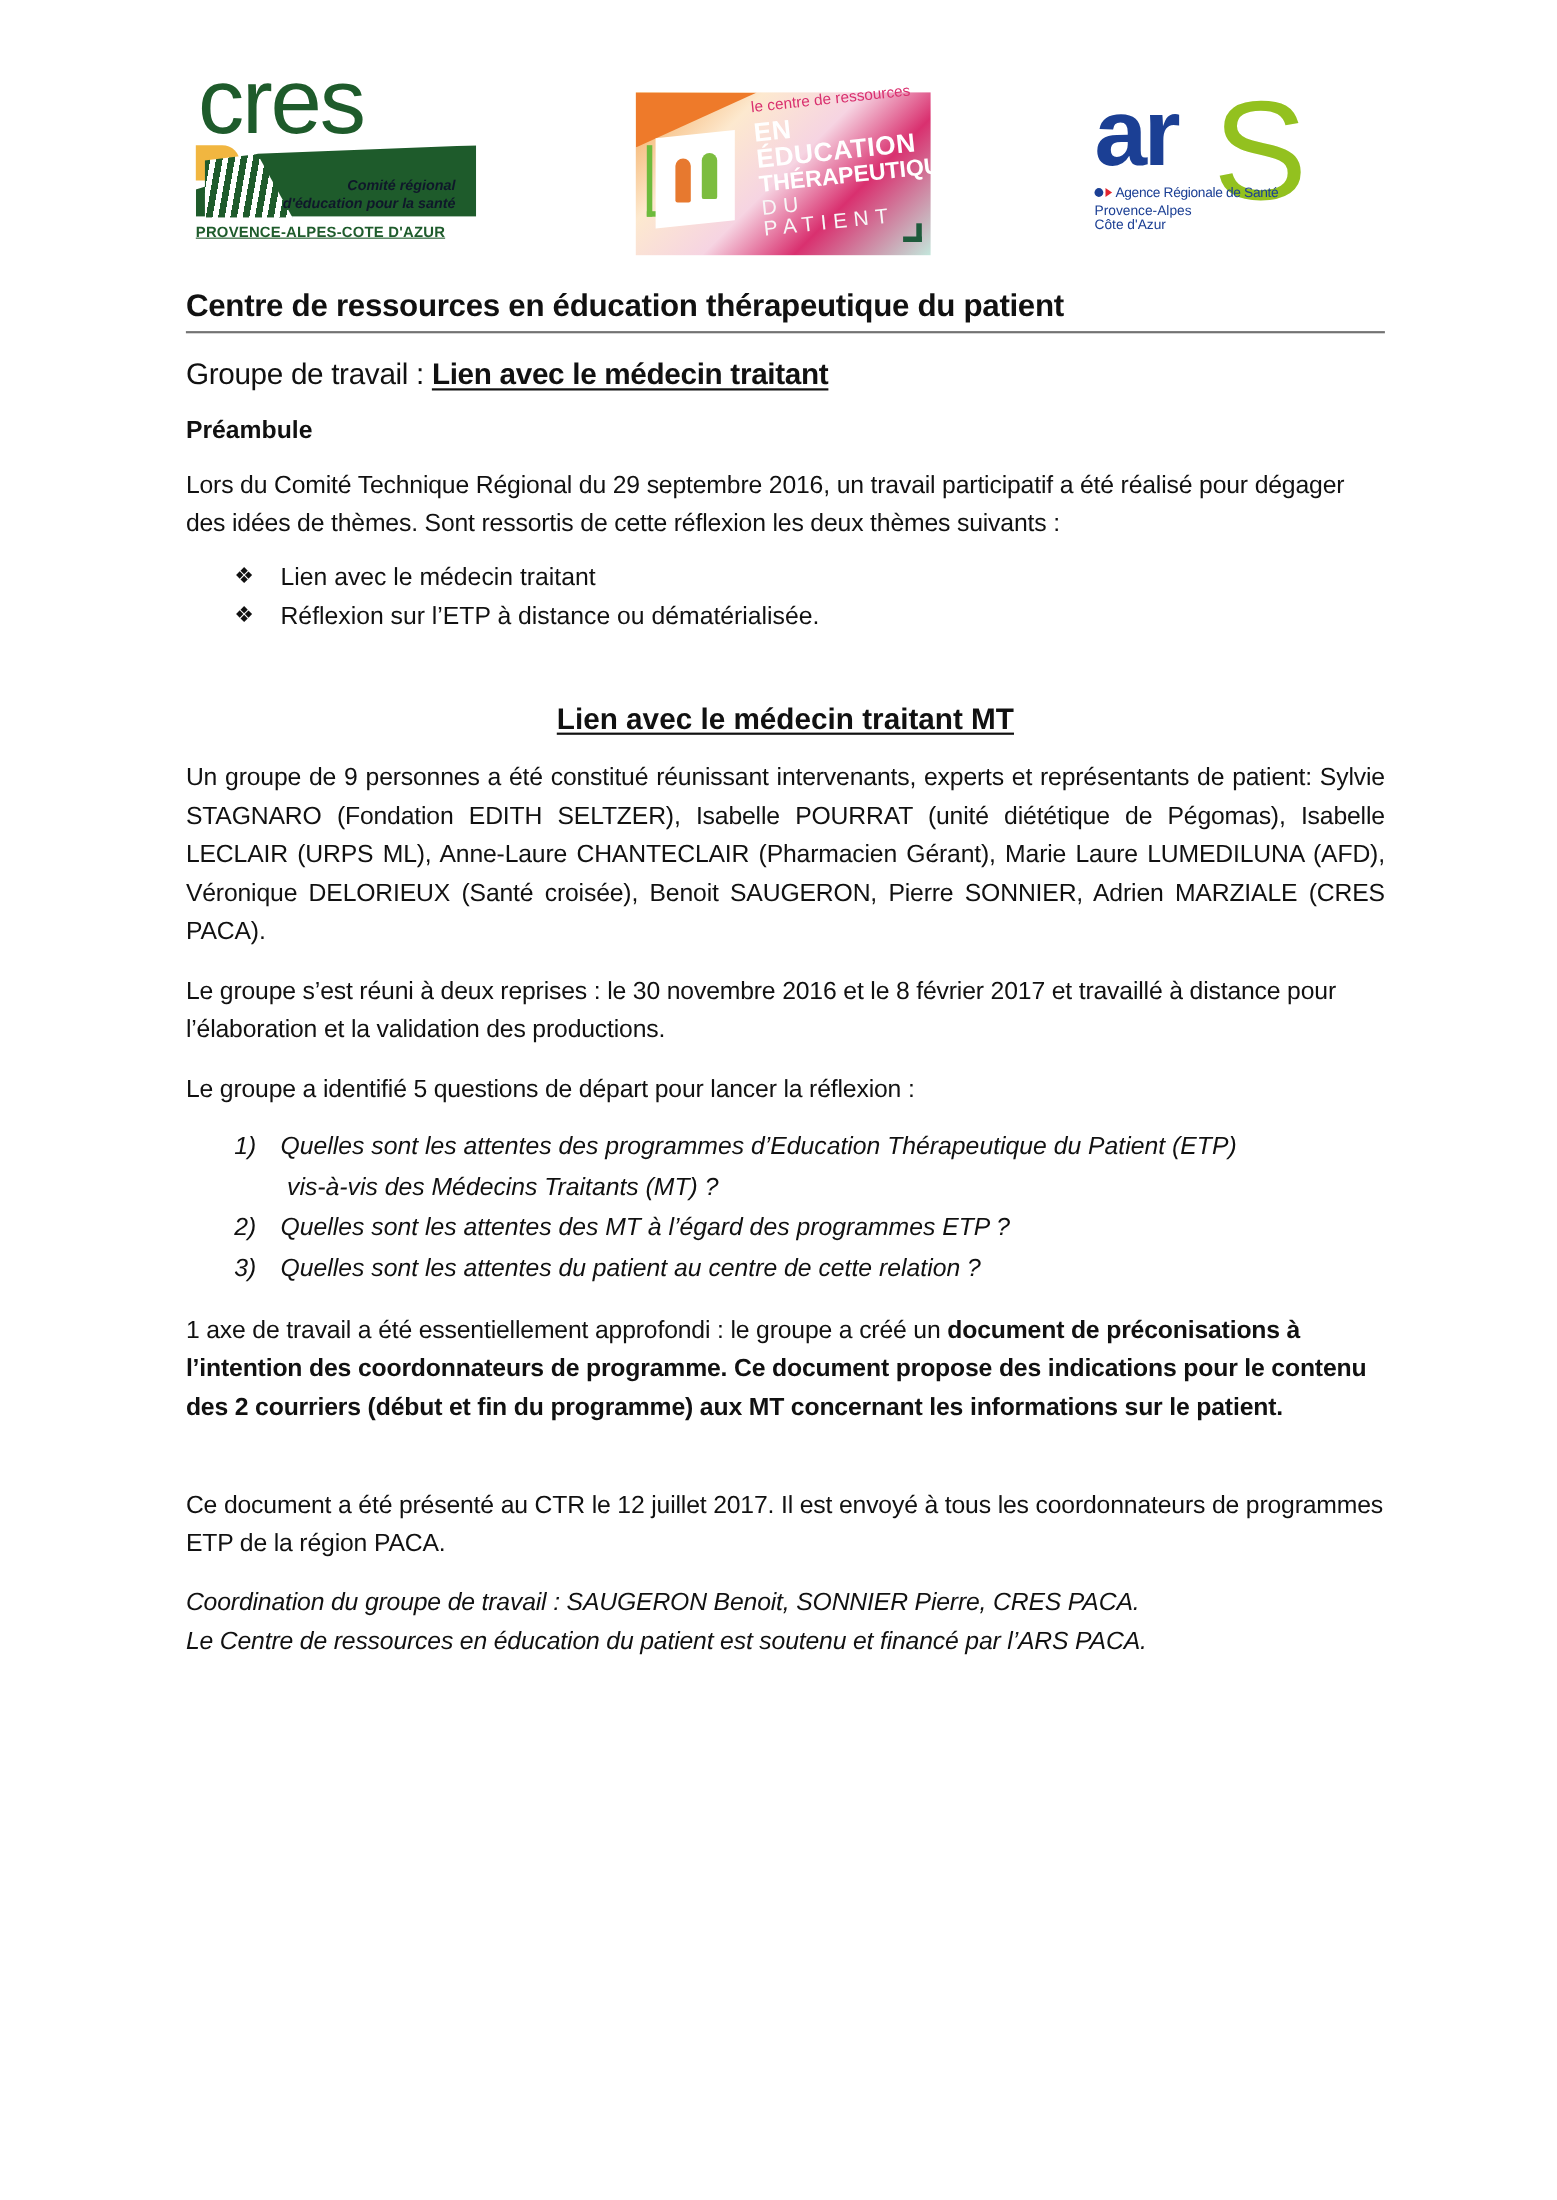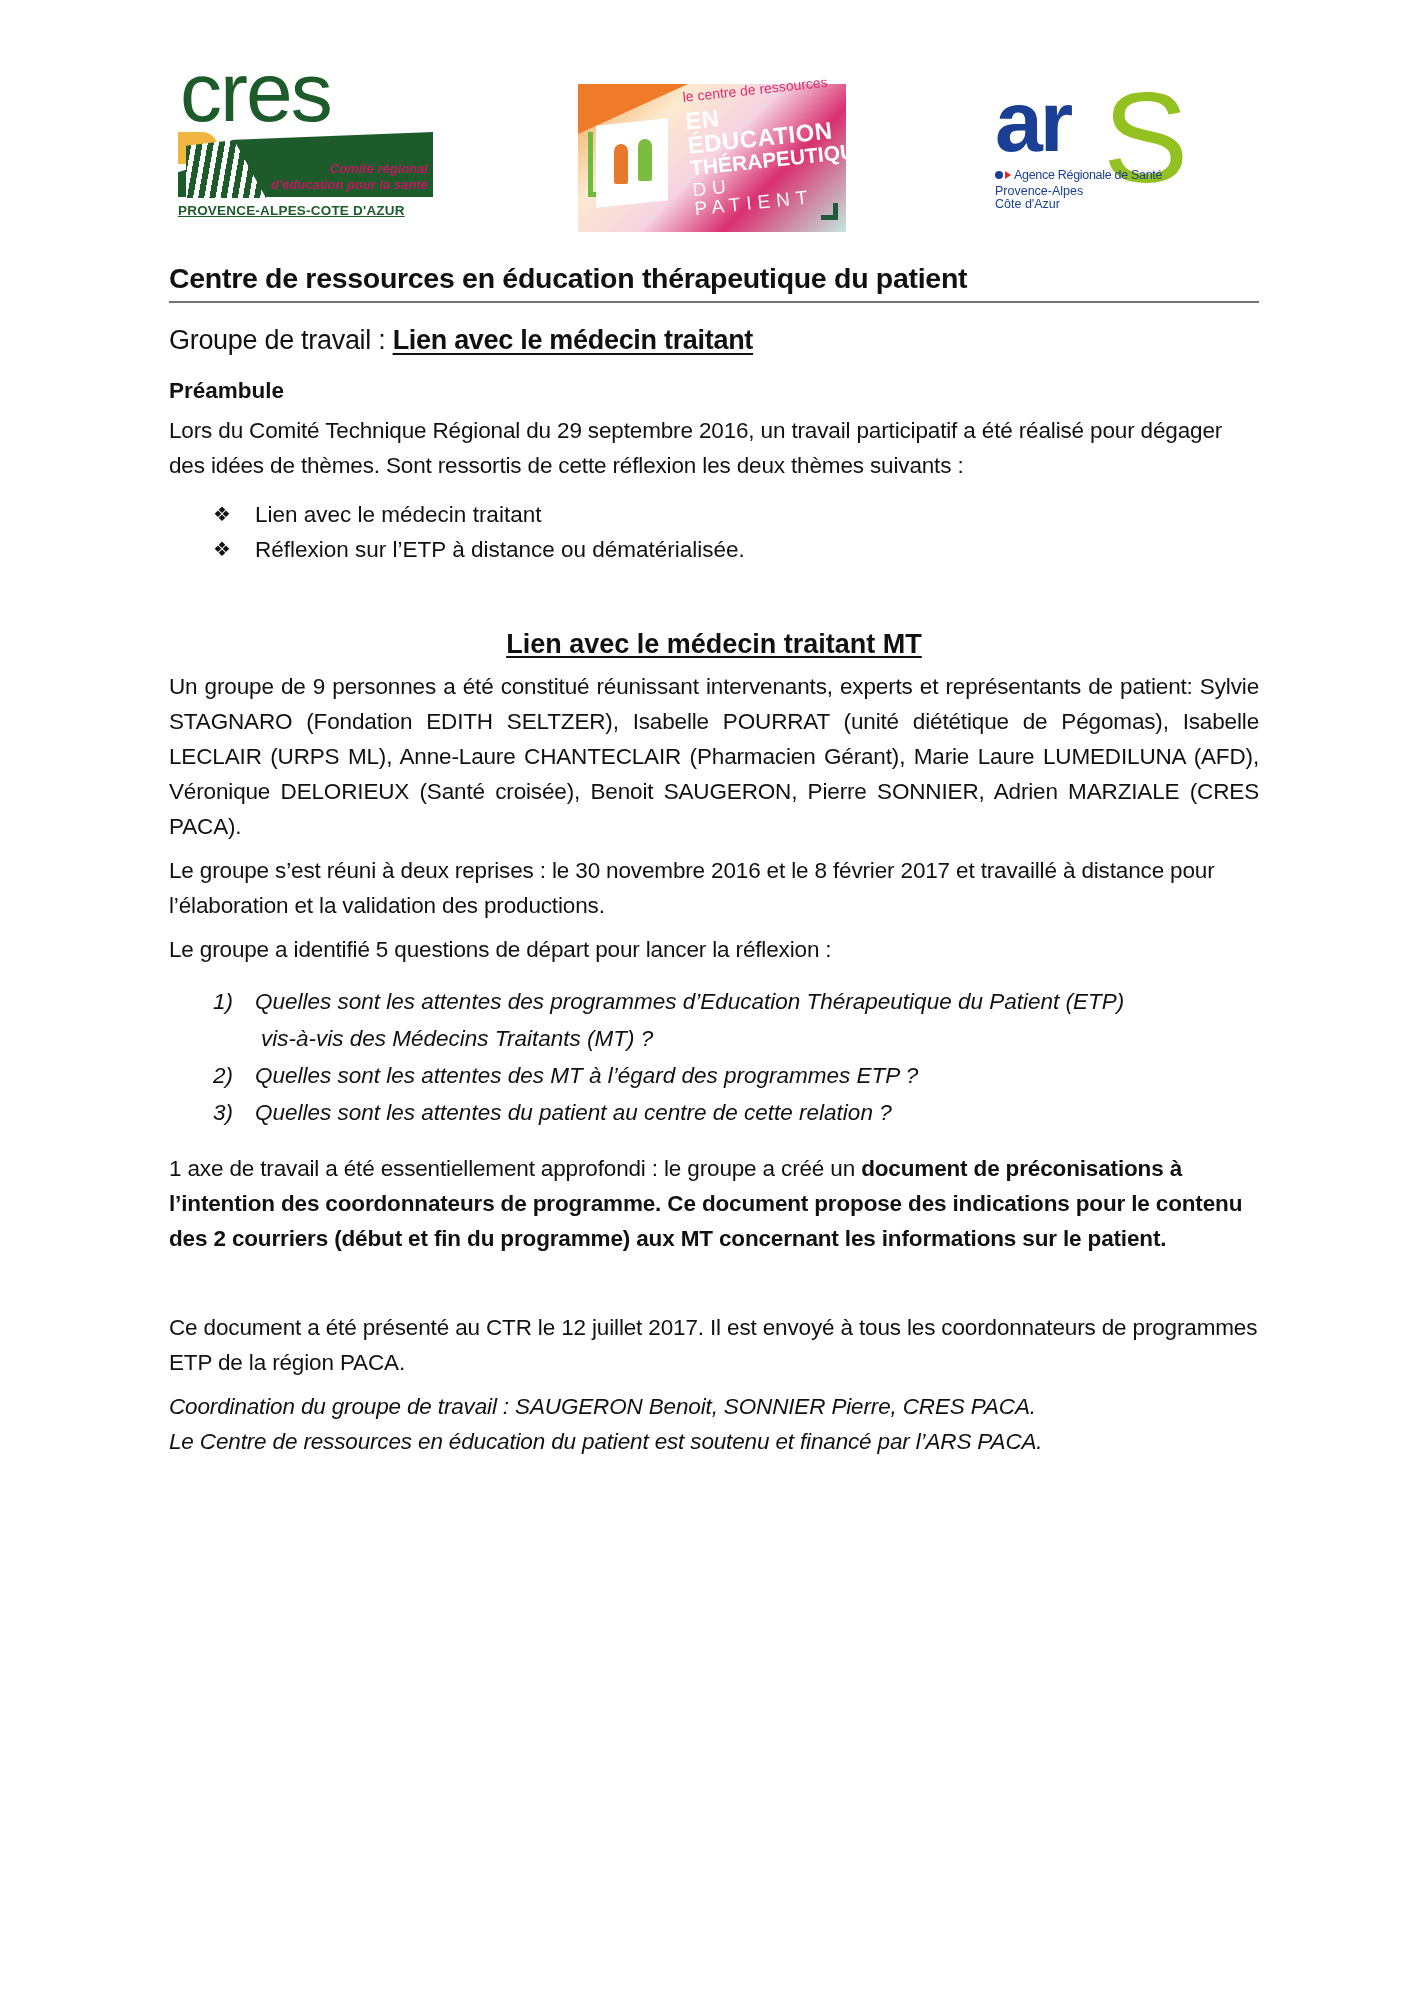--- a/index.html
+++ b/index.html
@@ -40,8 +40,8 @@
       clip-path: polygon(0 10%, 60% 0, 100% 100%, 0 100%);
     }
     .cres-tag {
-      position: absolute; right: 8px; top: 91px; text-align: right;
-      color: #be185d; font-style: italic; font-weight: 700; font-size: 13px; line-height: 16px;
+      position: absolute; right: 22px; top: 91px; text-align: right;
+      color: #0f172a; font-style: italic; font-weight: 700; font-size: 13px; line-height: 16px;
     }
     .cres-region {
       position: absolute; left: 0; top: 133px; width: 258px;

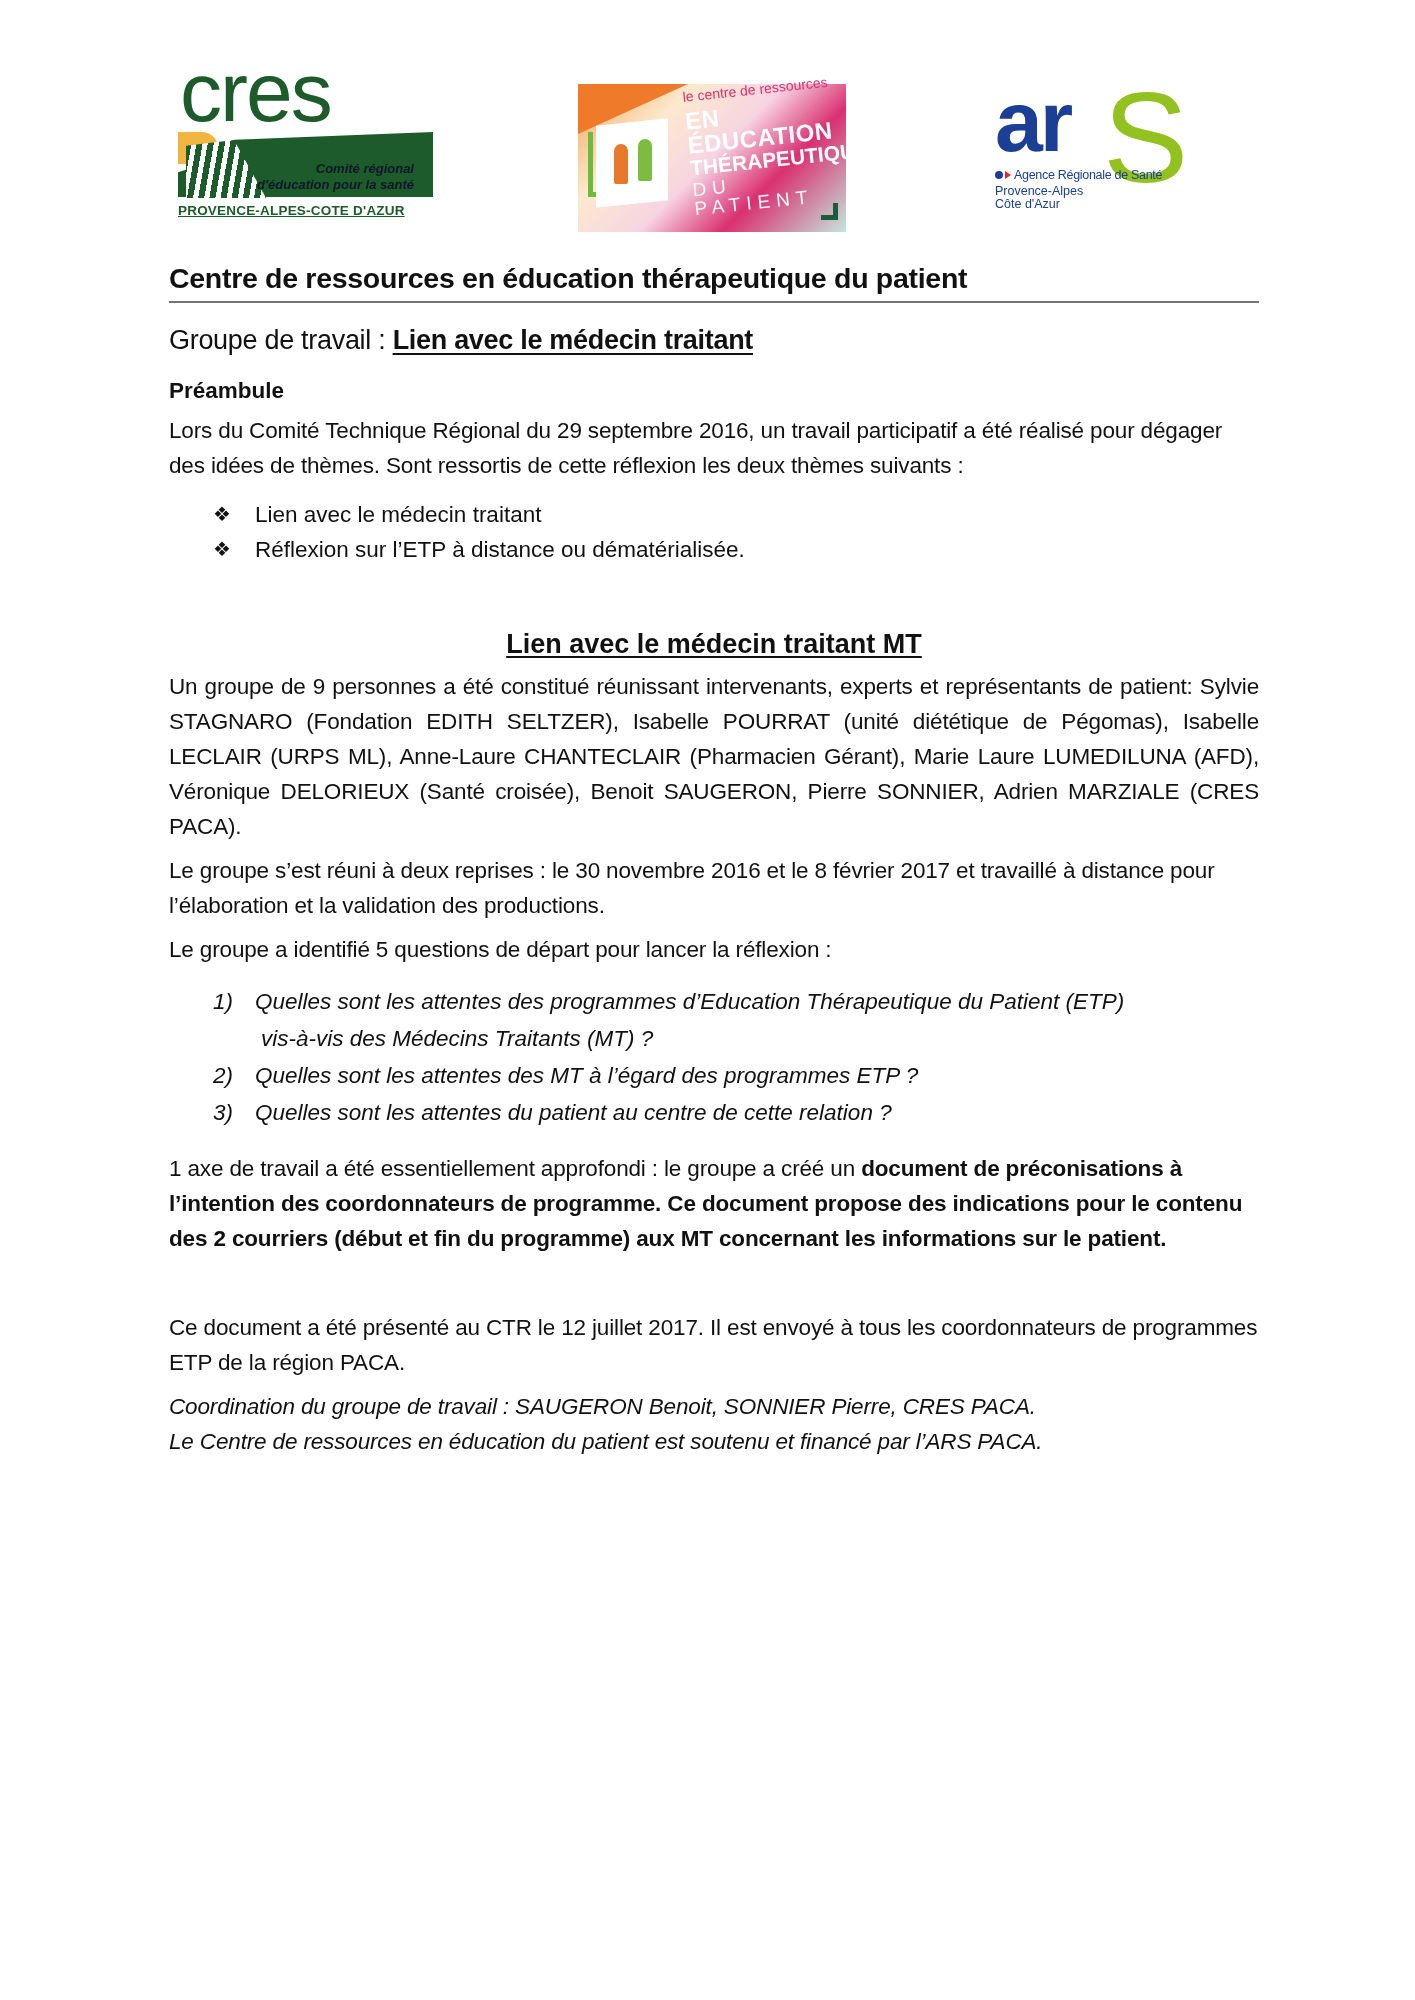--- a/index.html
+++ b/index.html
@@ -102,7 +102,7 @@
     .p { font-size: 22.5px; line-height: 35px; margin: 0; letter-spacing: -0.15px; }
     .p.just { text-align: justify; }
     .sp-s { margin-top: 22px; }
-    .sp-m { margin-top: 9px; }
+    .sp-m { margin-top: 19px; }
     .bul { list-style: none; padding: 0; margin: 14px 0 0 44px; }
     .bul li { font-size: 22.5px; line-height: 35px; display: flex; }
     .bul .bico { width: 42px; font-size: 20px; color: #111; }

